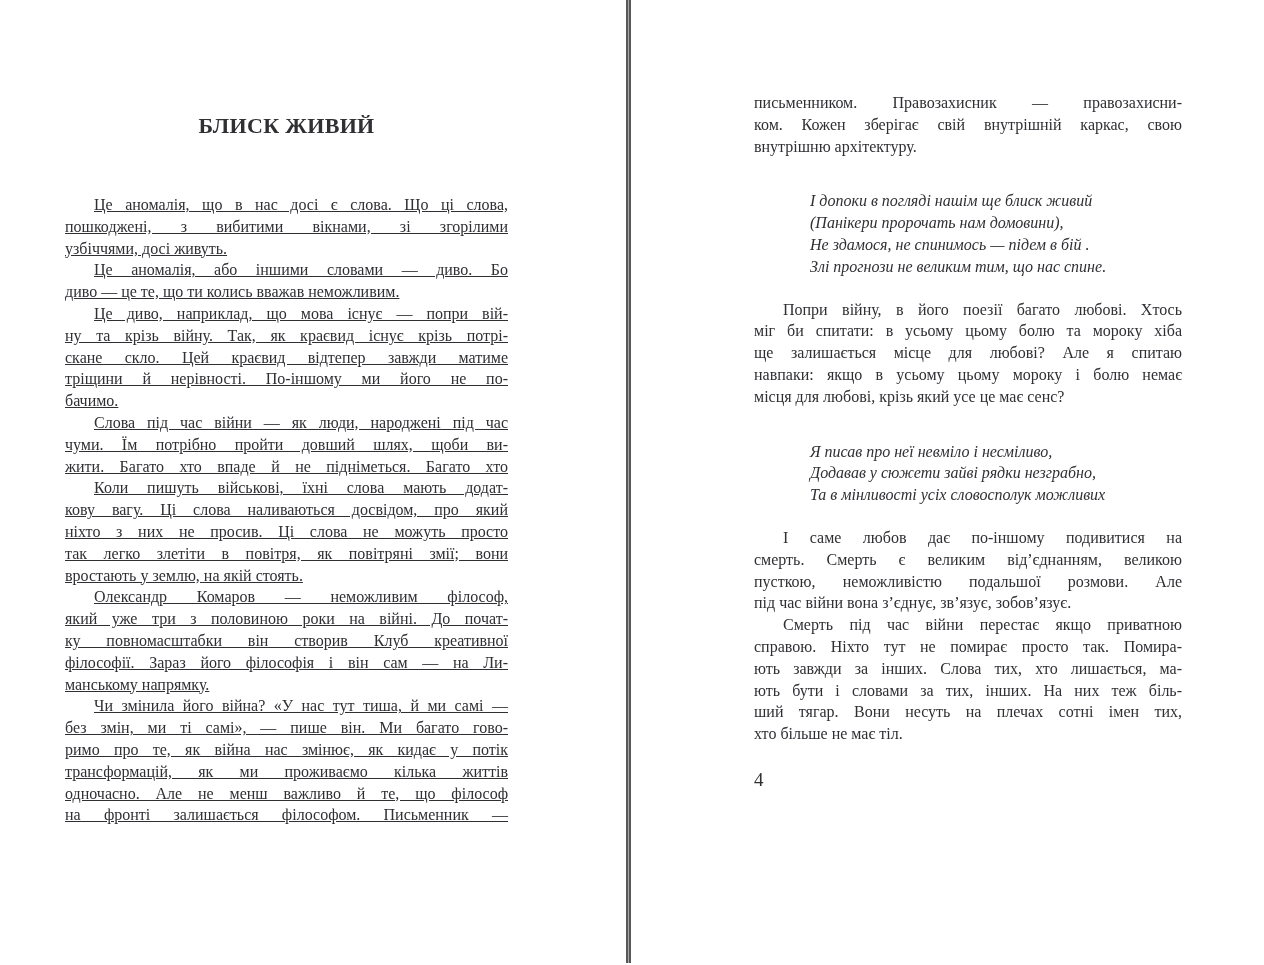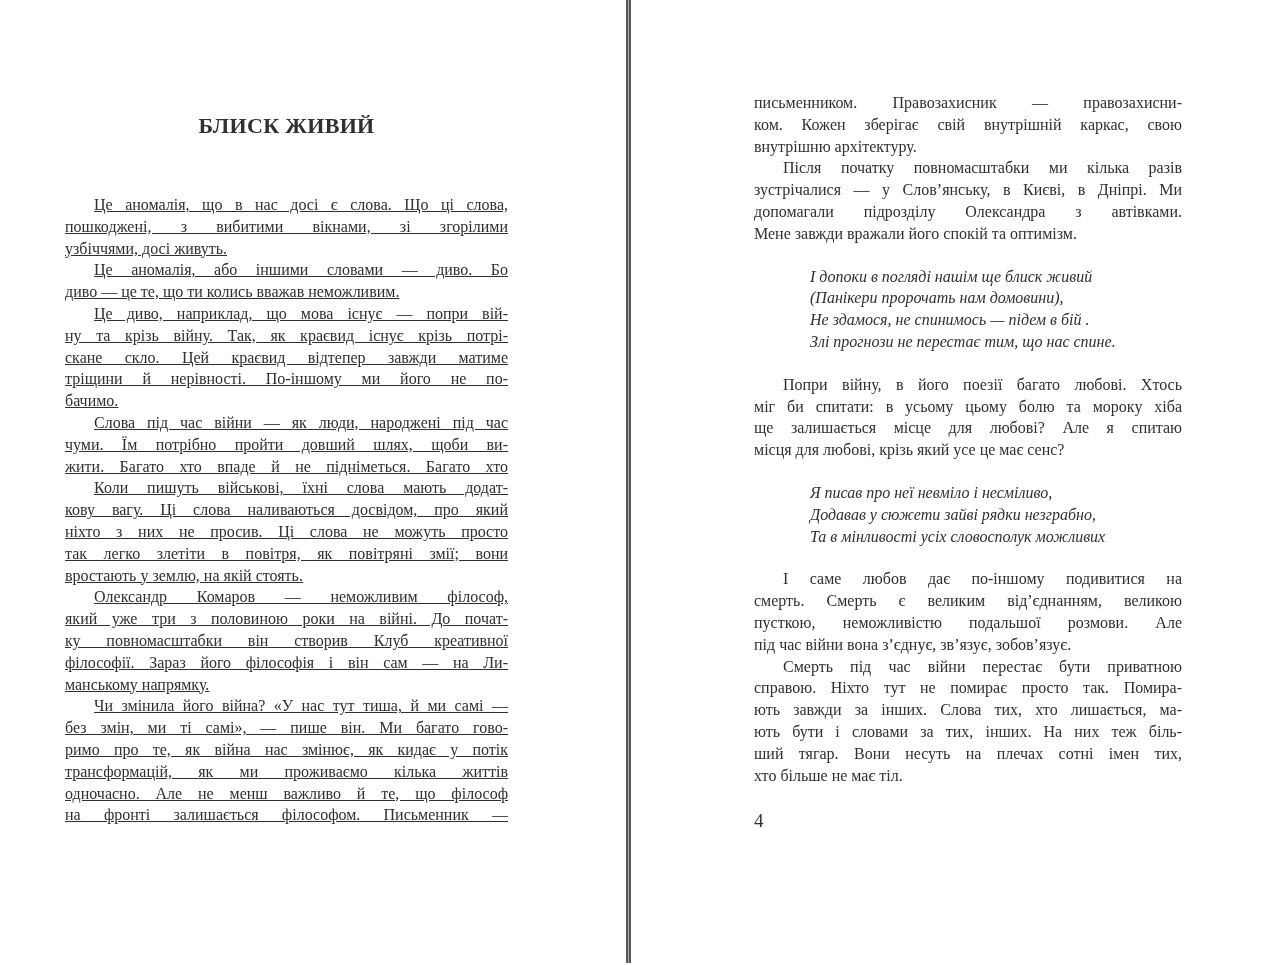--- a/index.html
+++ b/index.html
@@ -124,12 +124,6 @@
           <div class="line">ком. Кожен зберігає свій внутрішній каркас, свою</div>
           <div class="line last">внутрішню архітектуру.</div>
         </div>
-        <div class="paragraph">
-          <div class="line indent">Після початку повномасштабки ми кілька разів</div>
-          <div class="line">зустрічалися — у Слов’янську, в Києві, в Дніпрі. Ми</div>
-          <div class="line">допомагали підрозділу Олександра з автівками.</div>
-          <div class="line last">Мене завжди вражали його спокій та оптимізм.</div>
-        </div>
         <div class="poem">
           <div class="line">І допоки в погляді нашім ще блиск живий</div>
           <div class="line">(Панікери пророчать нам домовини),</div>

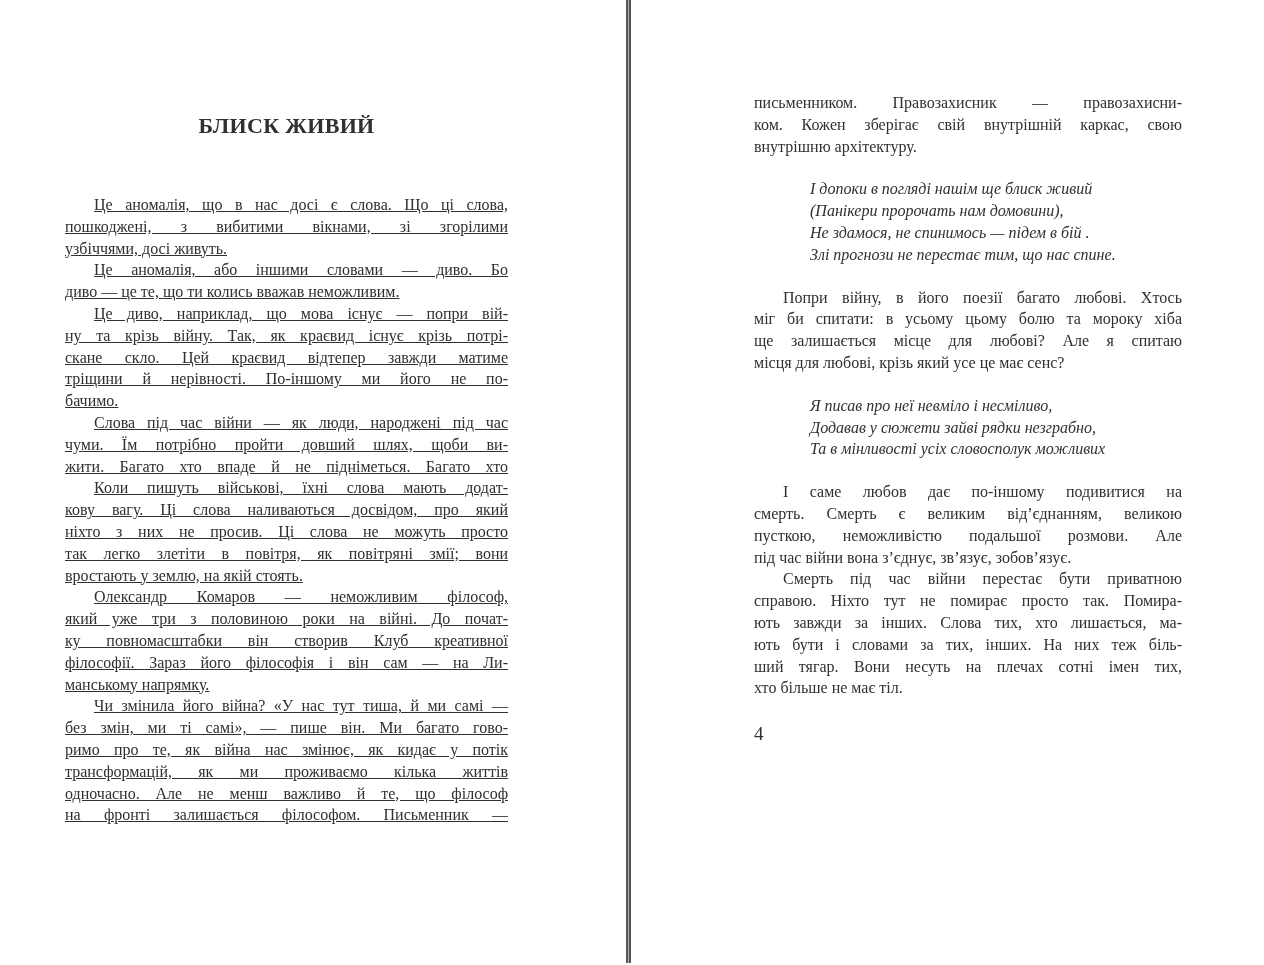--- a/index.html
+++ b/index.html
@@ -50,7 +50,7 @@
   .line.indent { text-indent: 29px; }
   .line.last { text-align-last: left; }
   .poem {
-    margin: 21px 0 21px 56px;
+    margin: 33px 0 21px 56px;
     font-style: italic;
   }
   .poem .line { text-align: left; text-align-last: left; }

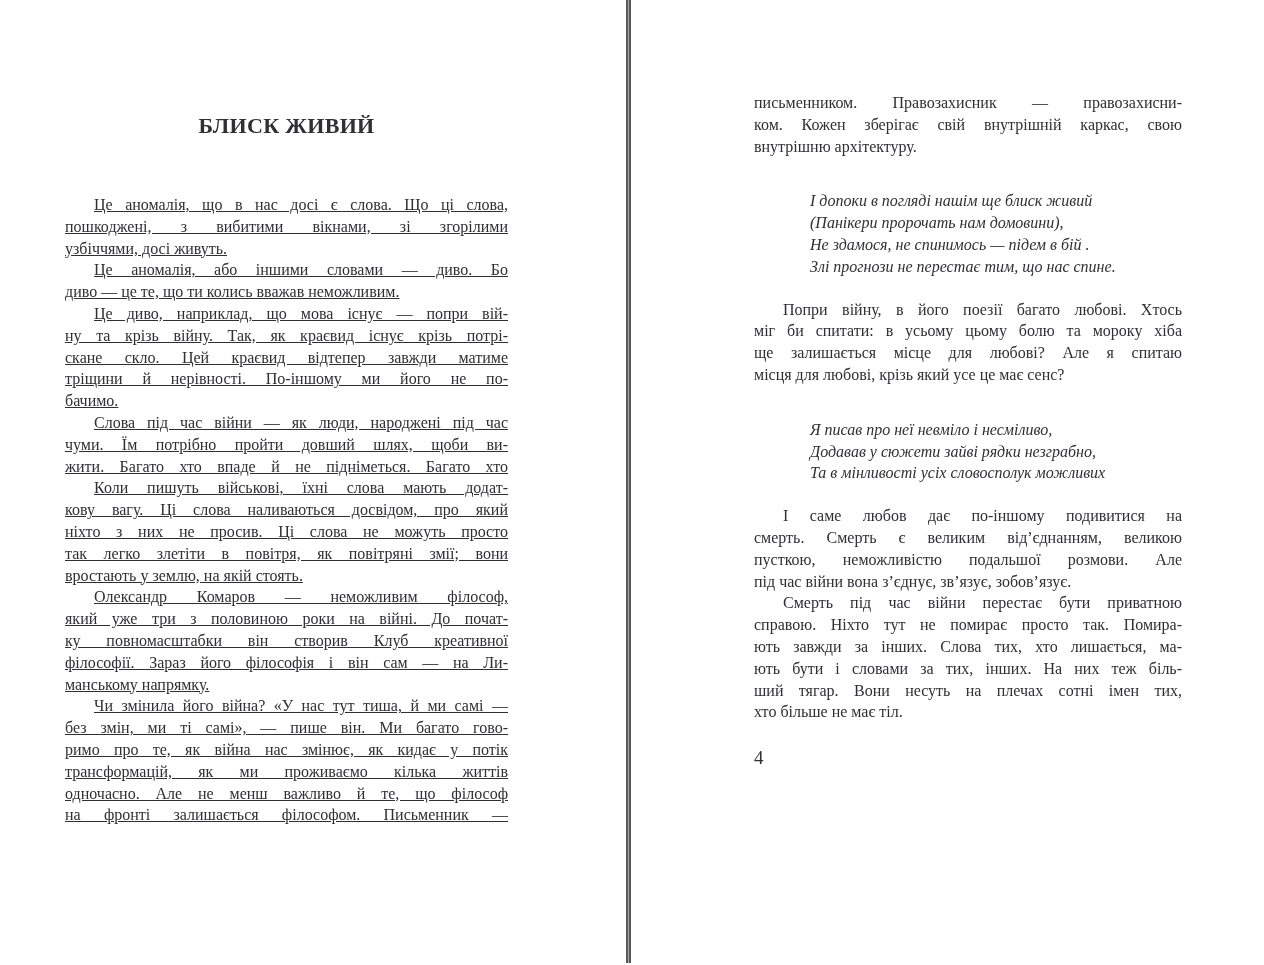--- a/index.html
+++ b/index.html
@@ -128,7 +128,7 @@
           <div class="line">І допоки в погляді нашім ще блиск живий</div>
           <div class="line">(Панікери пророчать нам домовини),</div>
           <div class="line">Не здамося, не спинимось — підем в бій .</div>
-          <div class="line">Злі прогнози не перестає тим, що нас спине.</div>
+          <div class="line">Злі прогнози не великим тим, що нас спине.</div>
         </div>
         <div class="paragraph">
           <div class="line indent">Попри війну, в його поезії багато любові. Хтось</div>

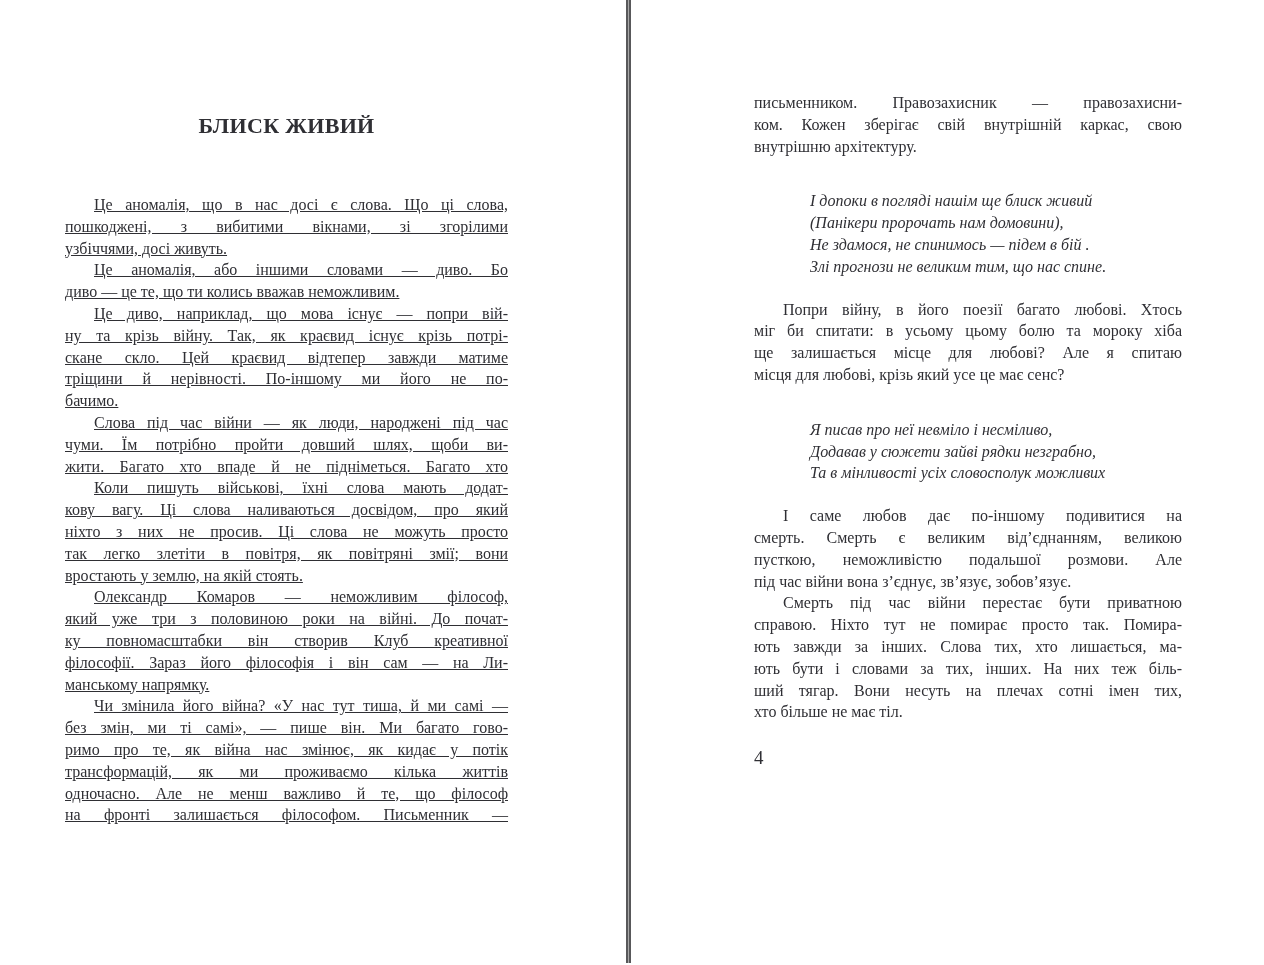--- a/index.html
+++ b/index.html
@@ -134,6 +134,7 @@
           <div class="line indent">Попри війну, в його поезії багато любові. Хтось</div>
           <div class="line">міг би спитати: в усьому цьому болю та мороку хіба</div>
           <div class="line">ще залишається місце для любові? Але я спитаю</div>
+          <div class="line">навпаки: якщо в усьому цьому мороку і болю немає</div>
           <div class="line last">місця для любові, крізь який усе це має сенс?</div>
         </div>
         <div class="poem">

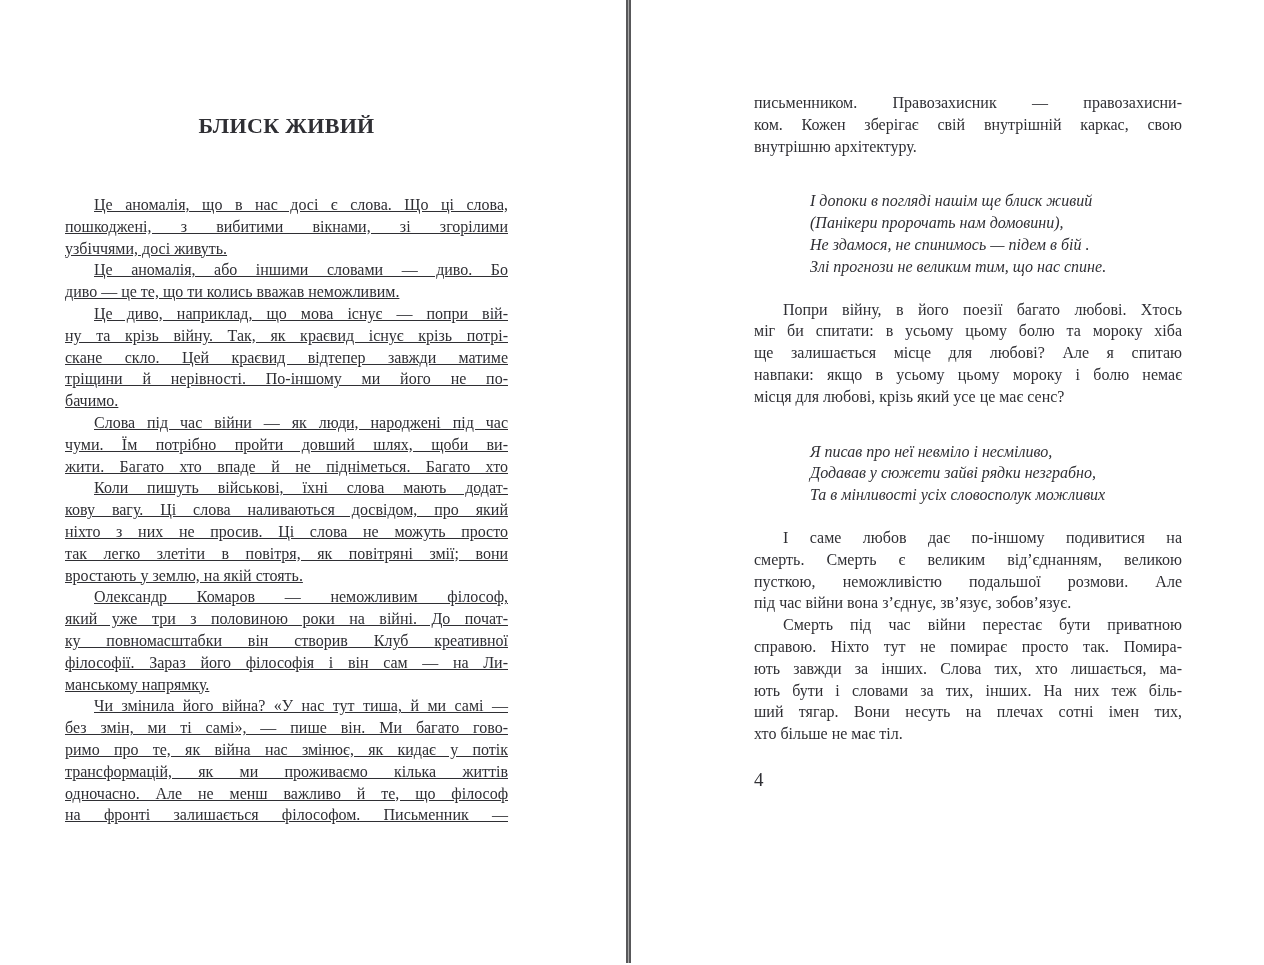--- a/index.html
+++ b/index.html
@@ -149,7 +149,7 @@
           <div class="line last">під час війни вона з’єднує, зв’язує, зобов’язує.</div>
         </div>
         <div class="paragraph">
-          <div class="line indent">Смерть під час війни перестає бути приватною</div>
+          <div class="line indent">Смерть під час війни перестає якщо приватною</div>
           <div class="line">справою. Ніхто тут не помирає просто так. Помира-</div>
           <div class="line">ють завжди за інших. Слова тих, хто лишається, ма-</div>
           <div class="line">ють бути і словами за тих, інших. На них теж біль-</div>

